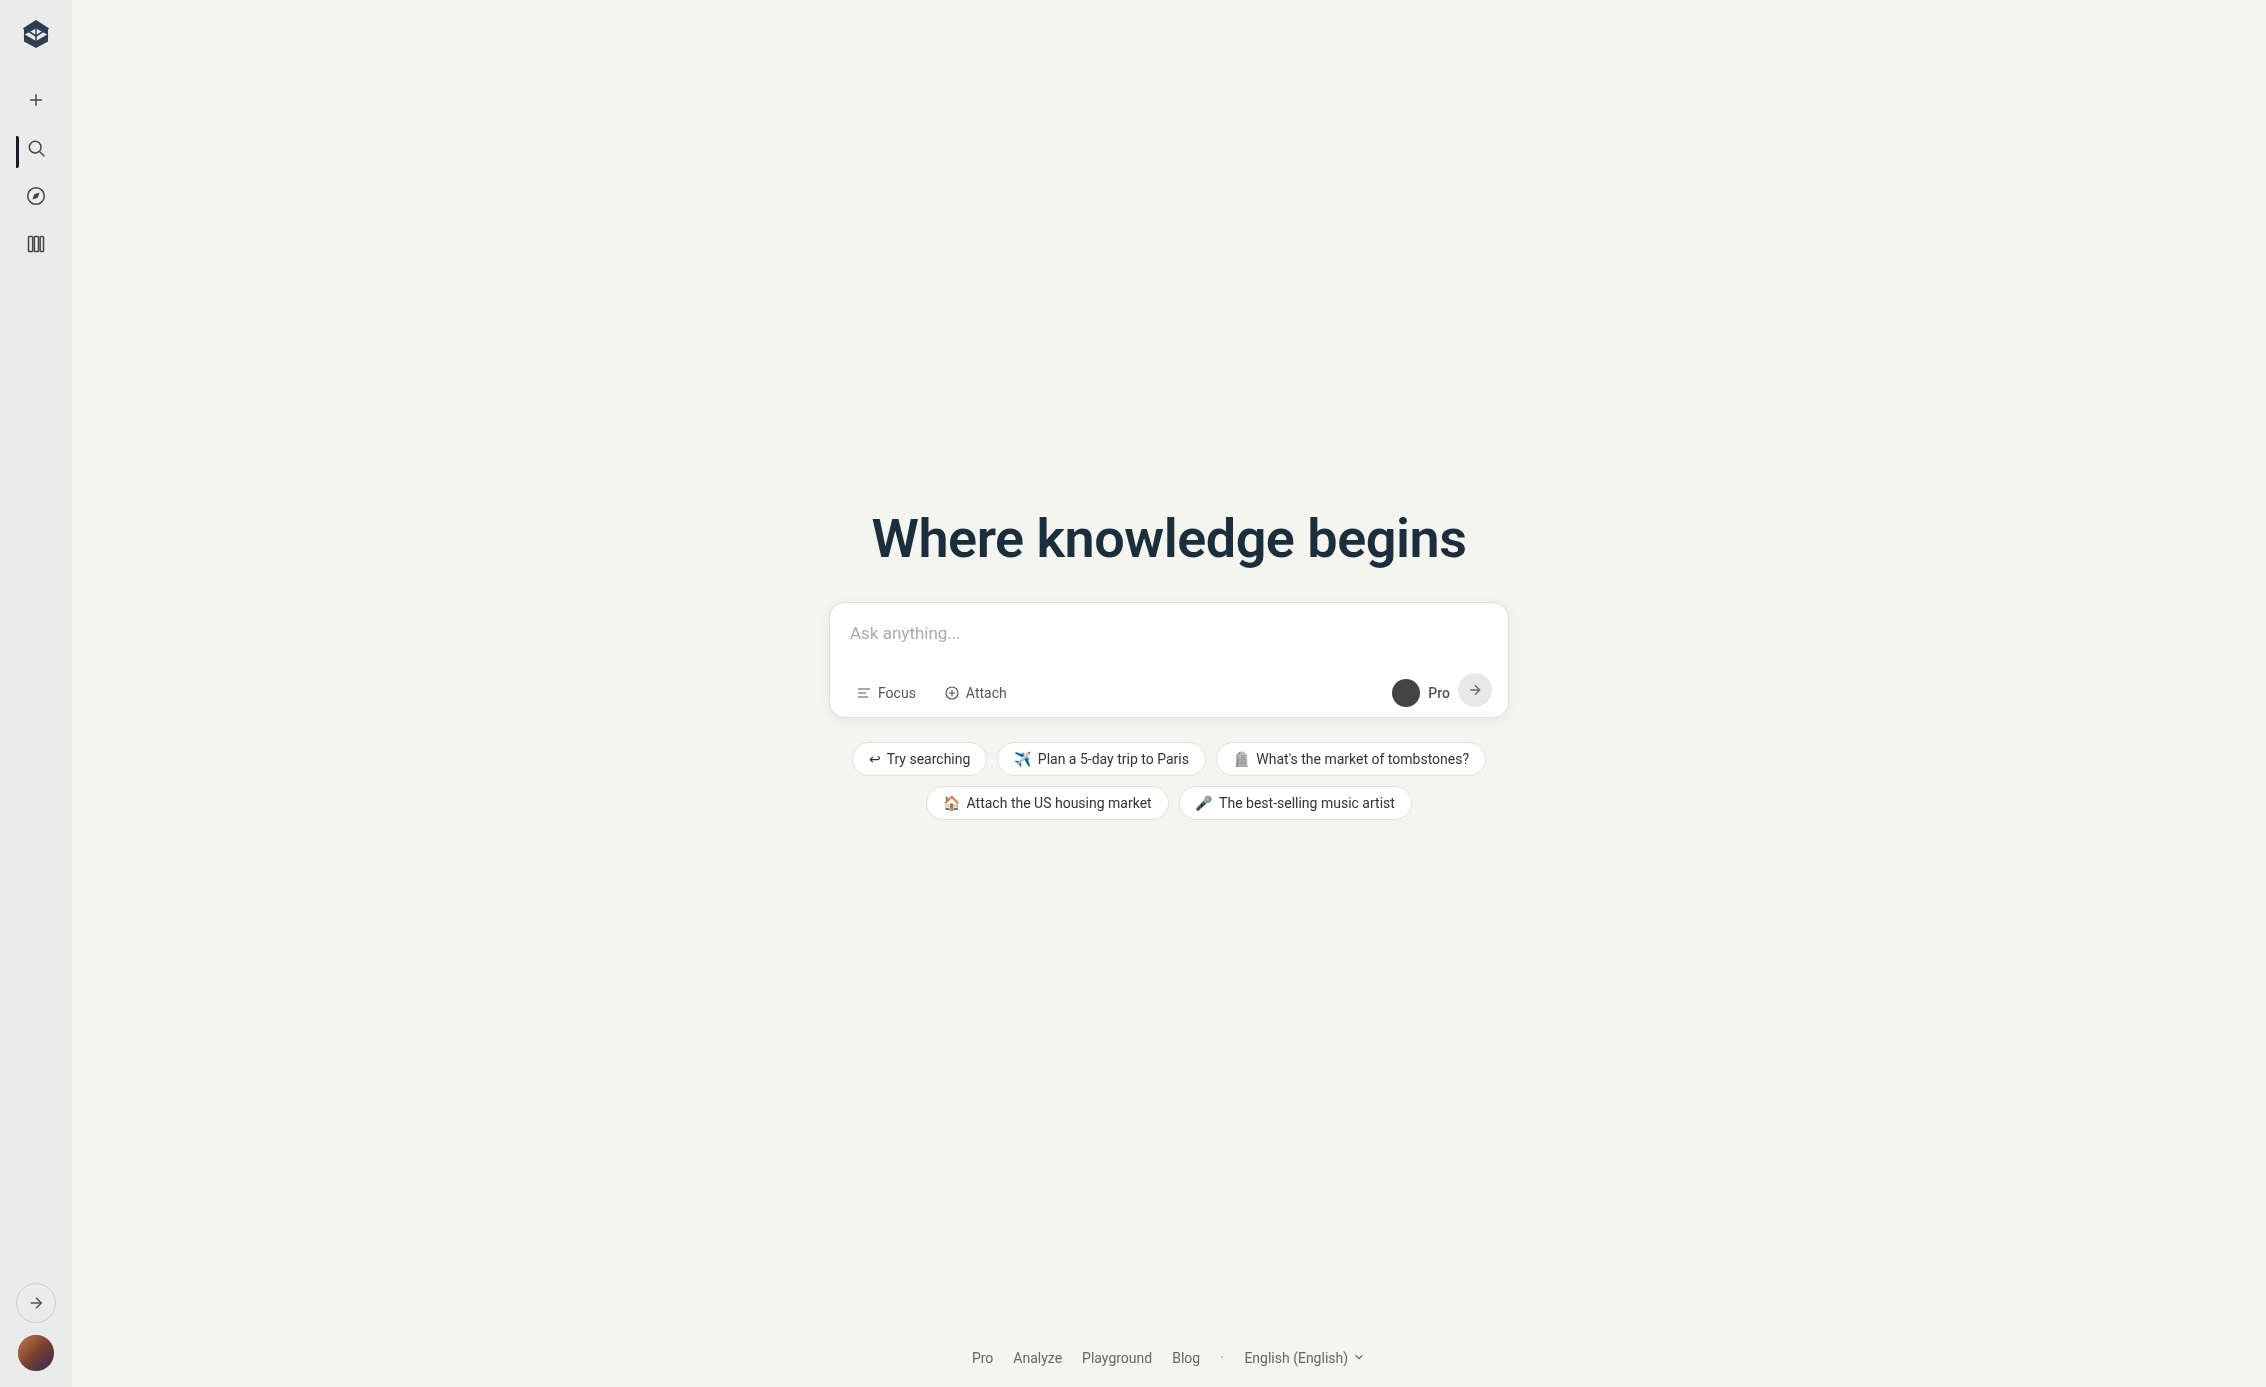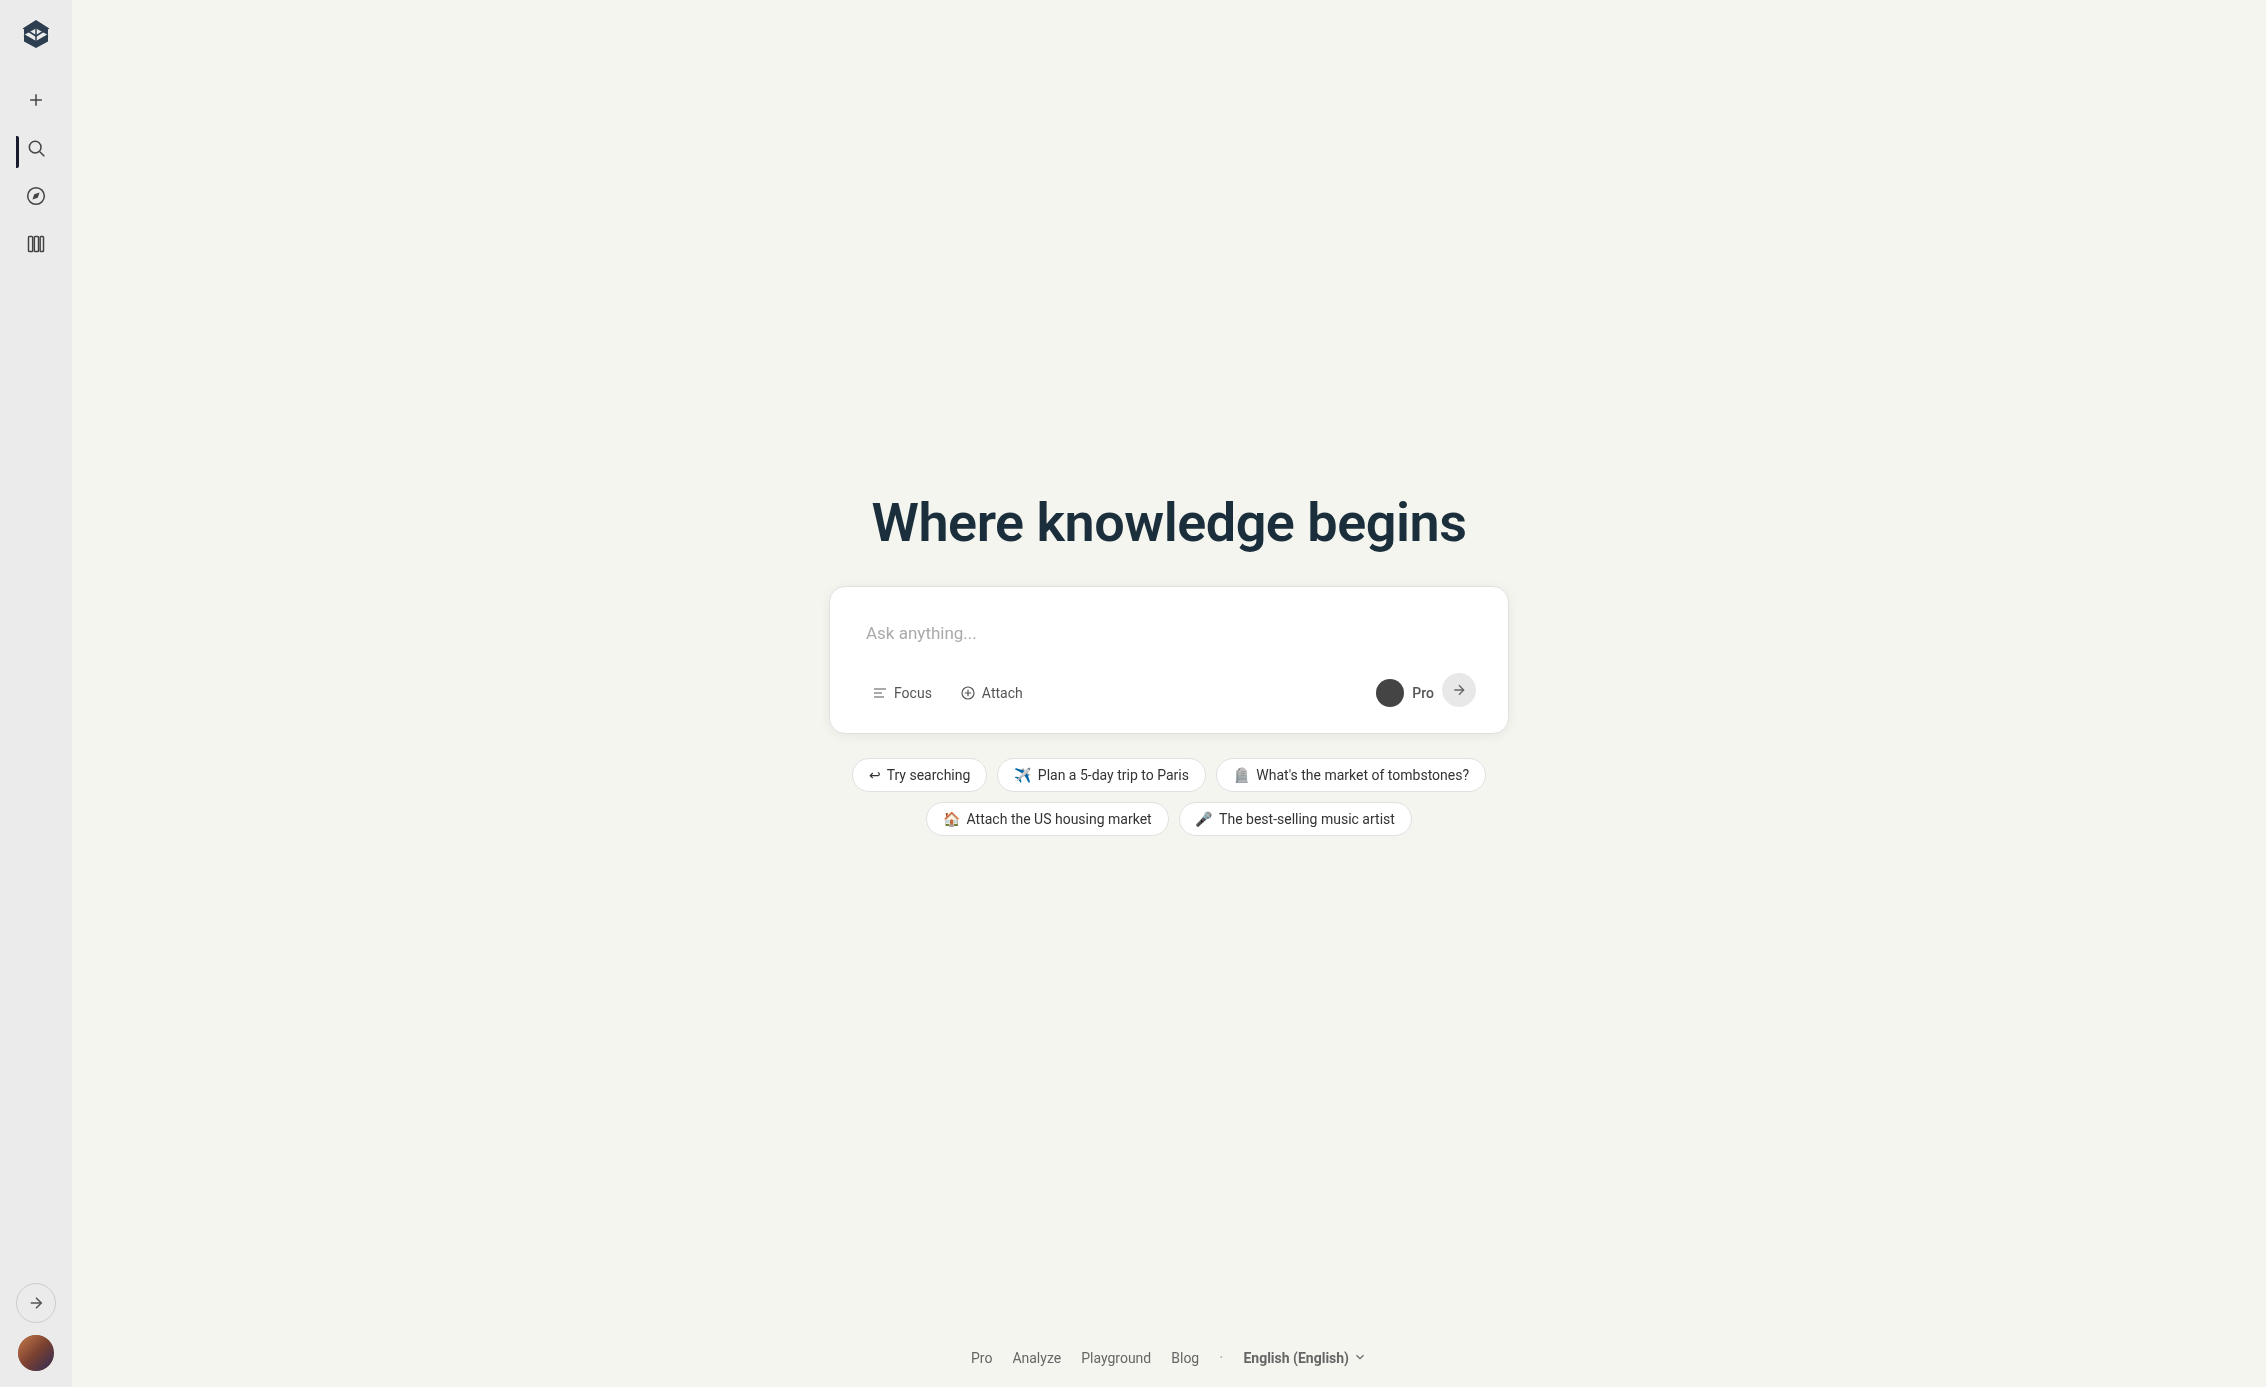--- a/index.html
+++ b/index.html
@@ -157,7 +157,7 @@
       border-radius: 16px;
       border: 1px solid #e0e0e0;
       box-shadow: 0 2px 12px rgba(0,0,0,0.06);
-      padding: 16px;
+      padding: 0;
       overflow: hidden;
     }
 

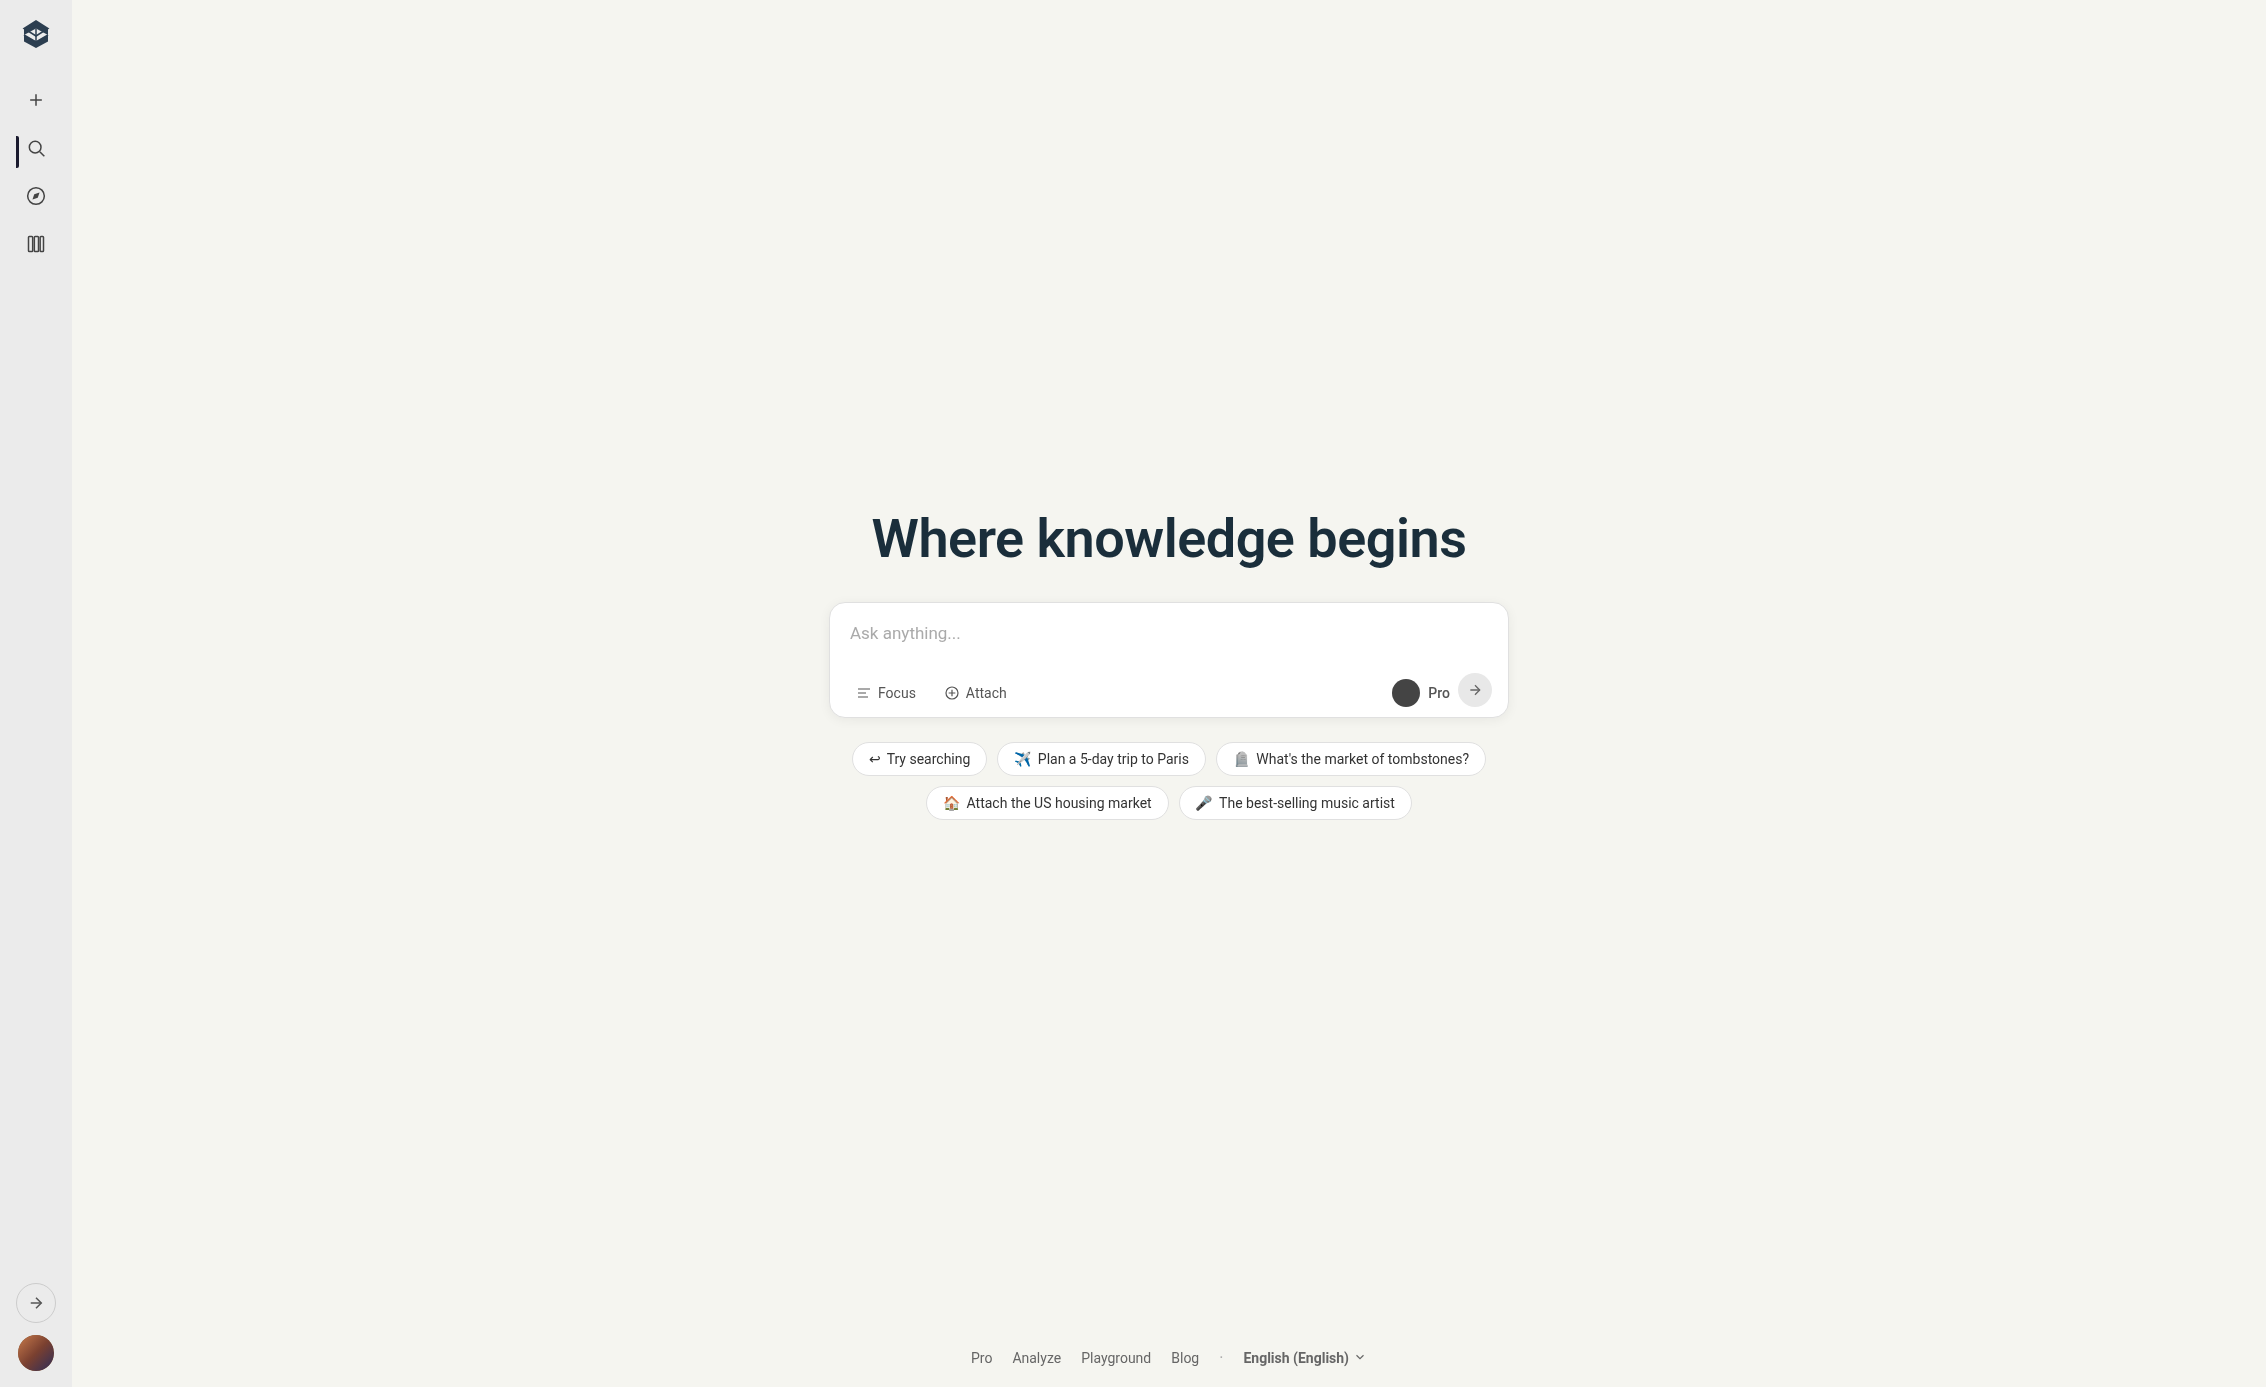--- a/index.html
+++ b/index.html
@@ -307,7 +307,6 @@
       align-items: flex-start;
       gap: 4px;
       cursor: pointer;
-      font-weight: bold;
     }
 
     .footer-lang svg {

